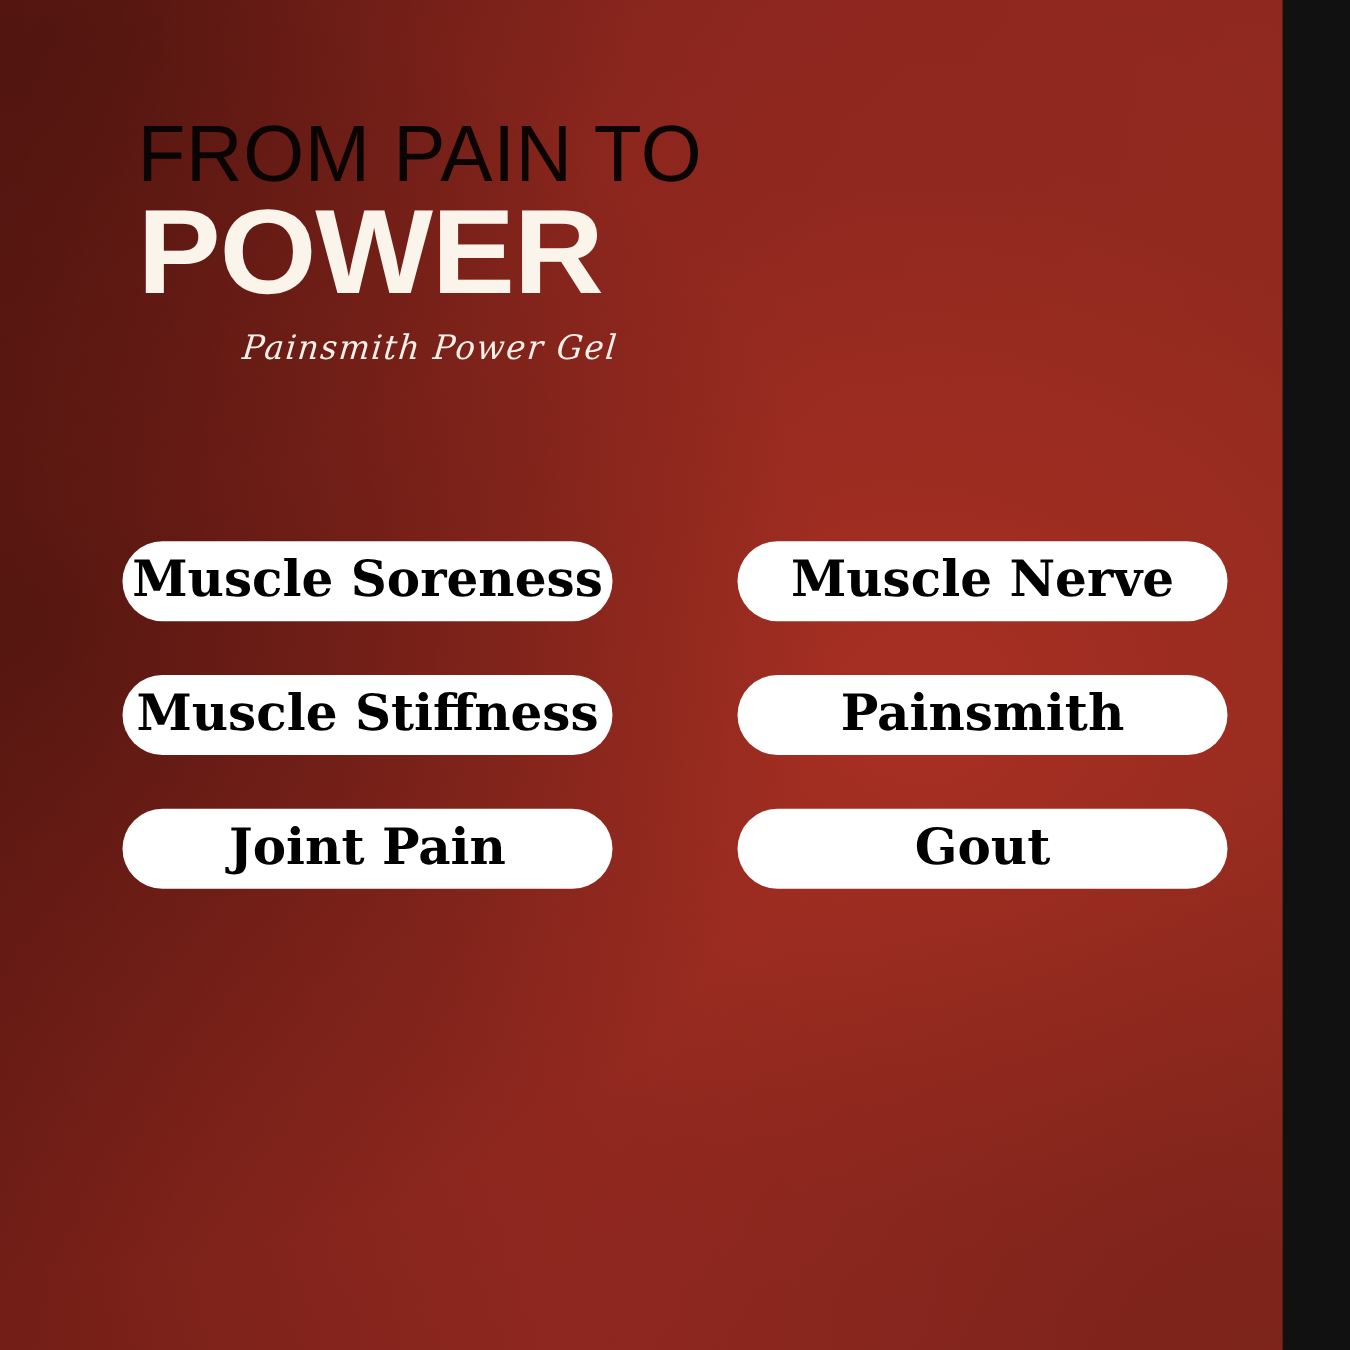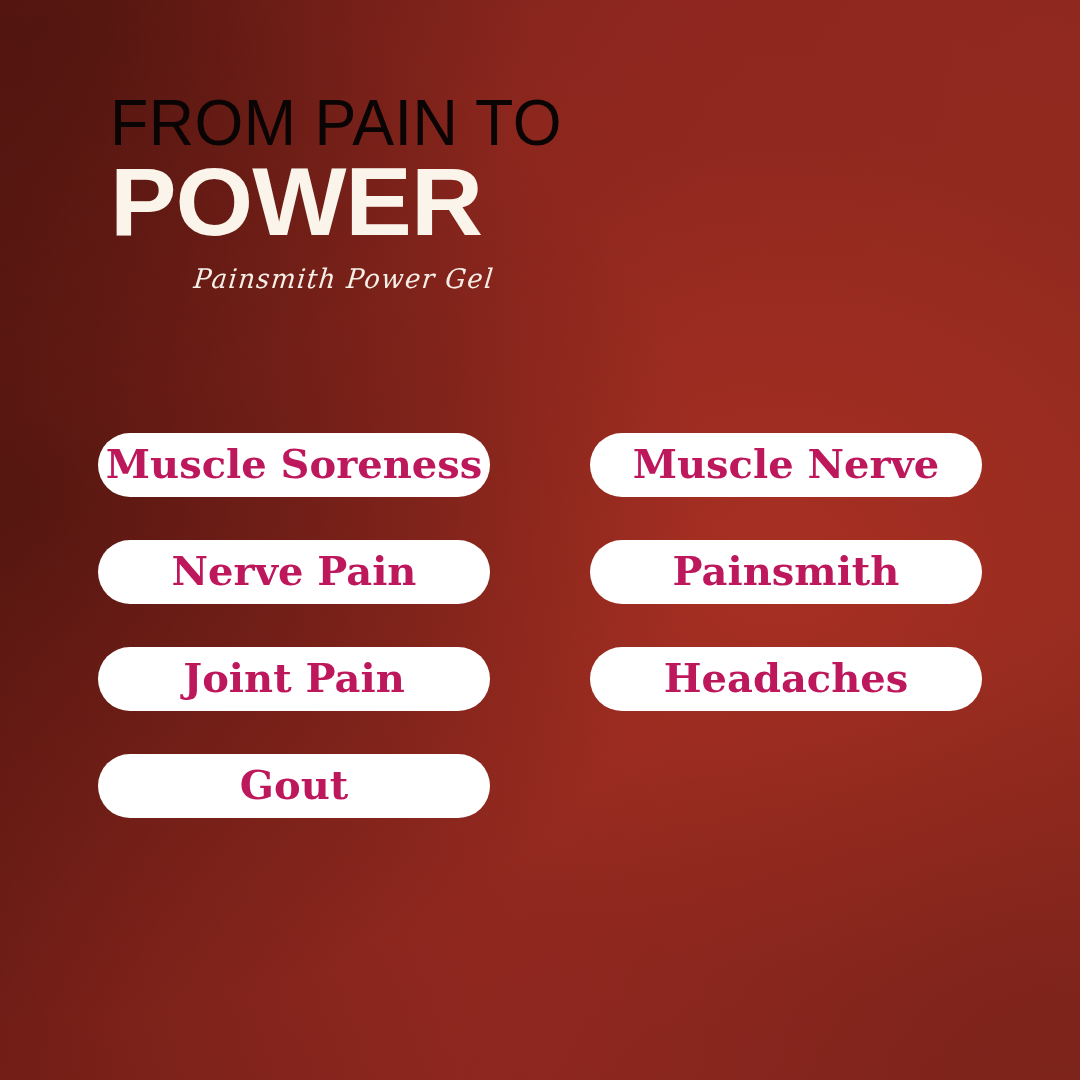--- a/index.html
+++ b/index.html
@@ -9,12 +9,13 @@
   }
   #poster {
     position: relative;
-    width: 1080px;
+    width: 982px;
     height: 1080px;
     overflow: hidden;
     font-family: "Liberation Sans", sans-serif;
     
     background-color: #7c2219;
+    padding-left: 44px;
   }
   
   #poster .bg-glow {

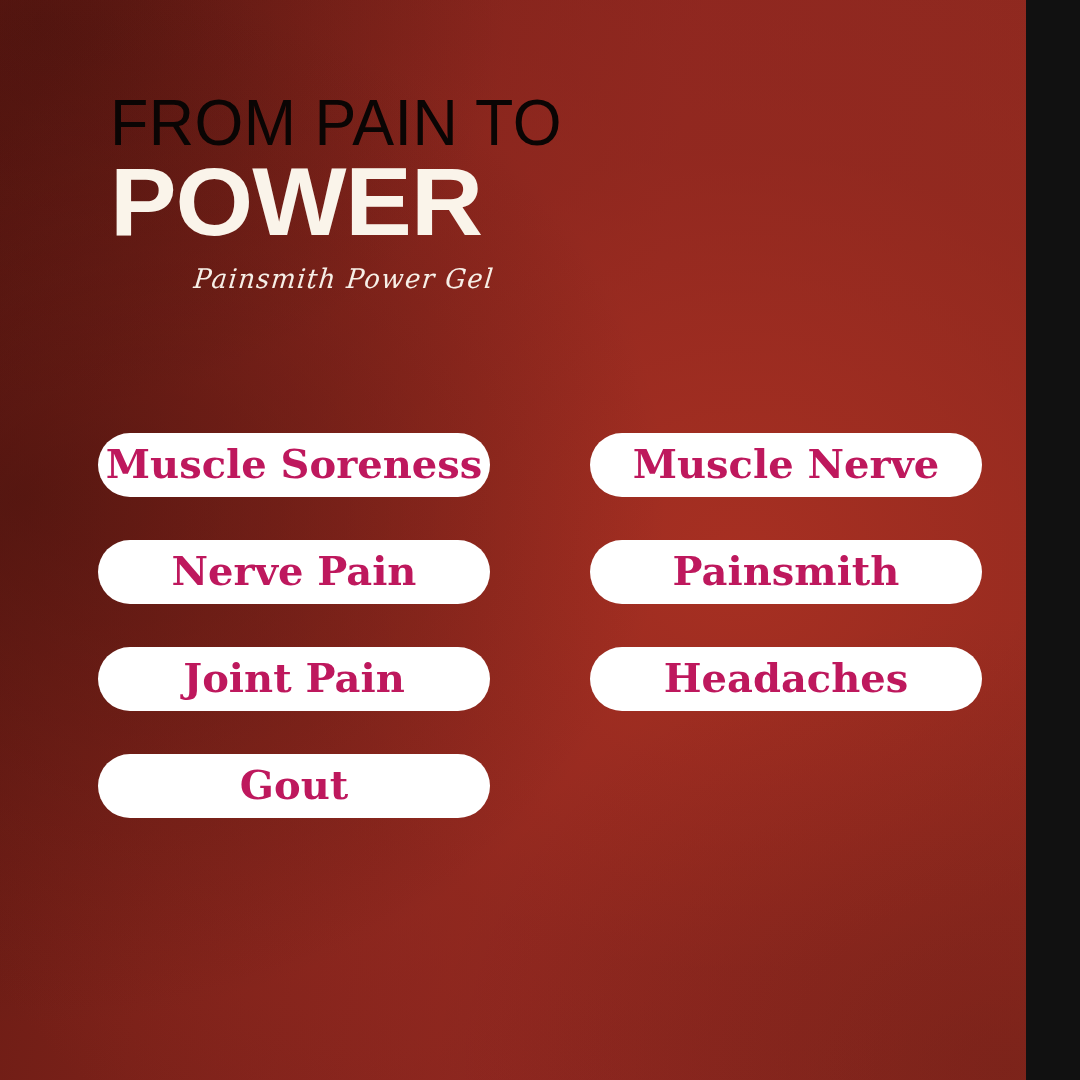--- a/index.html
+++ b/index.html
@@ -107,7 +107,7 @@
     font-size: 40px;
     line-height: 44px;
     letter-spacing: 0px;
-    color: #be185d;
+    color: #000000;
     white-space: nowrap;
     transform: translateY(-1px);
   }

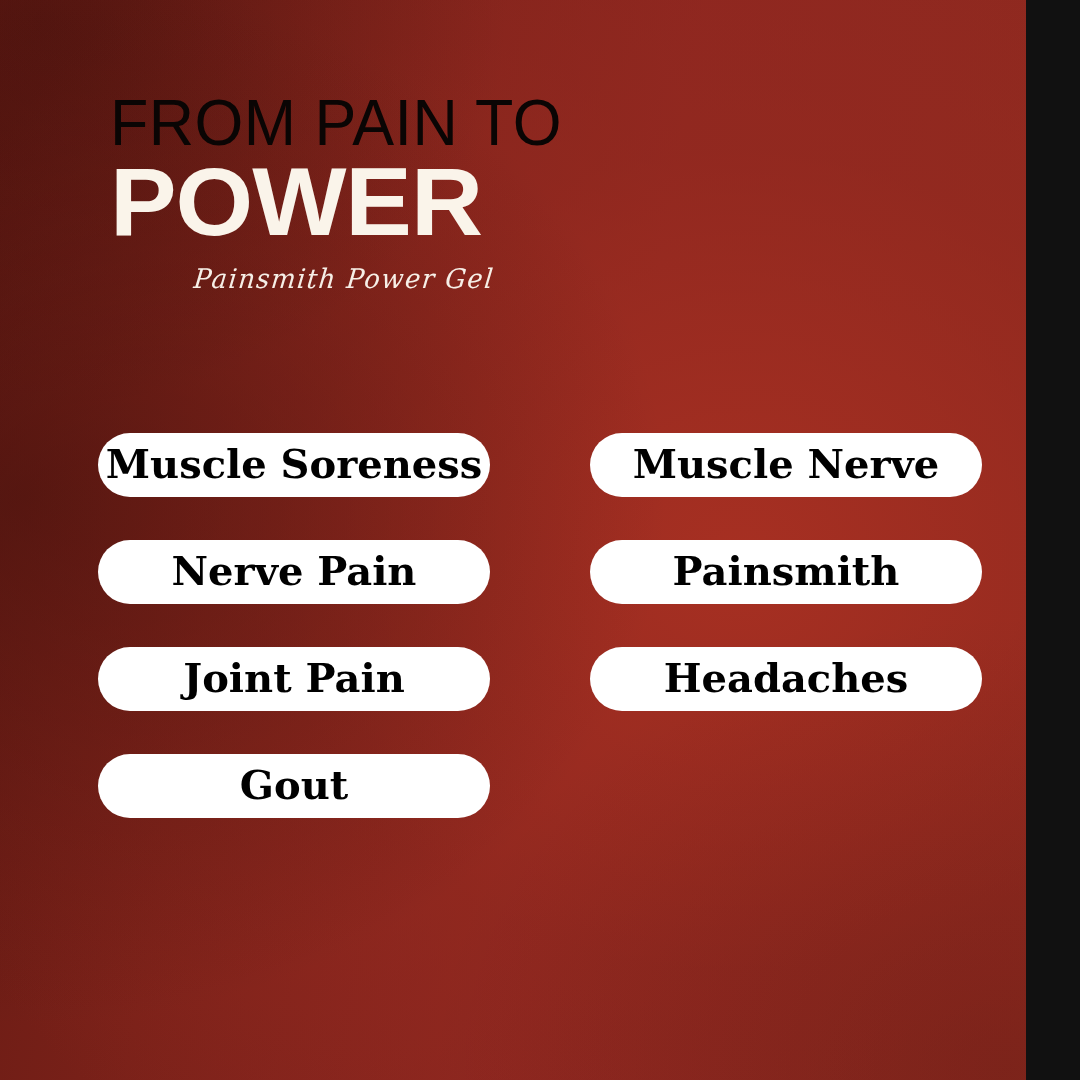--- a/index.html
+++ b/index.html
@@ -136,6 +136,9 @@
     </div>
 
     <div class="pill">
+      <span class="pill-label">Muscle Stiffness</span>
+    </div>
+    <div class="pill">
       <span class="pill-label">Nerve Pain</span>
     </div>
 

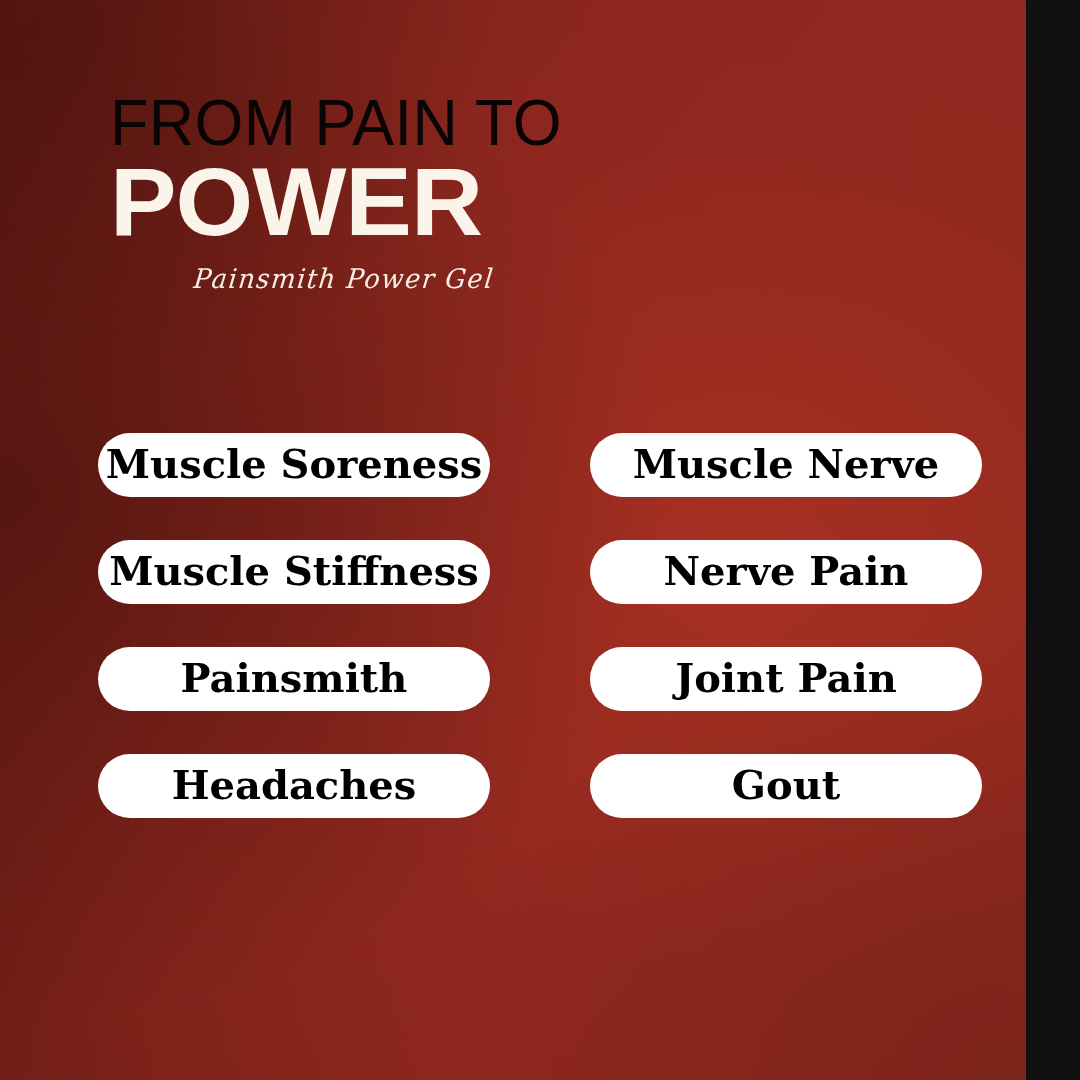--- a/index.html
+++ b/index.html
@@ -138,9 +138,6 @@
     <div class="pill">
       <span class="pill-label">Muscle Stiffness</span>
     </div>
-    <div class="pill">
-      <span class="pill-label">Nerve Pain</span>
-    </div>
 
     <div class="pill">
       <span class="pill-label">Painsmith</span>

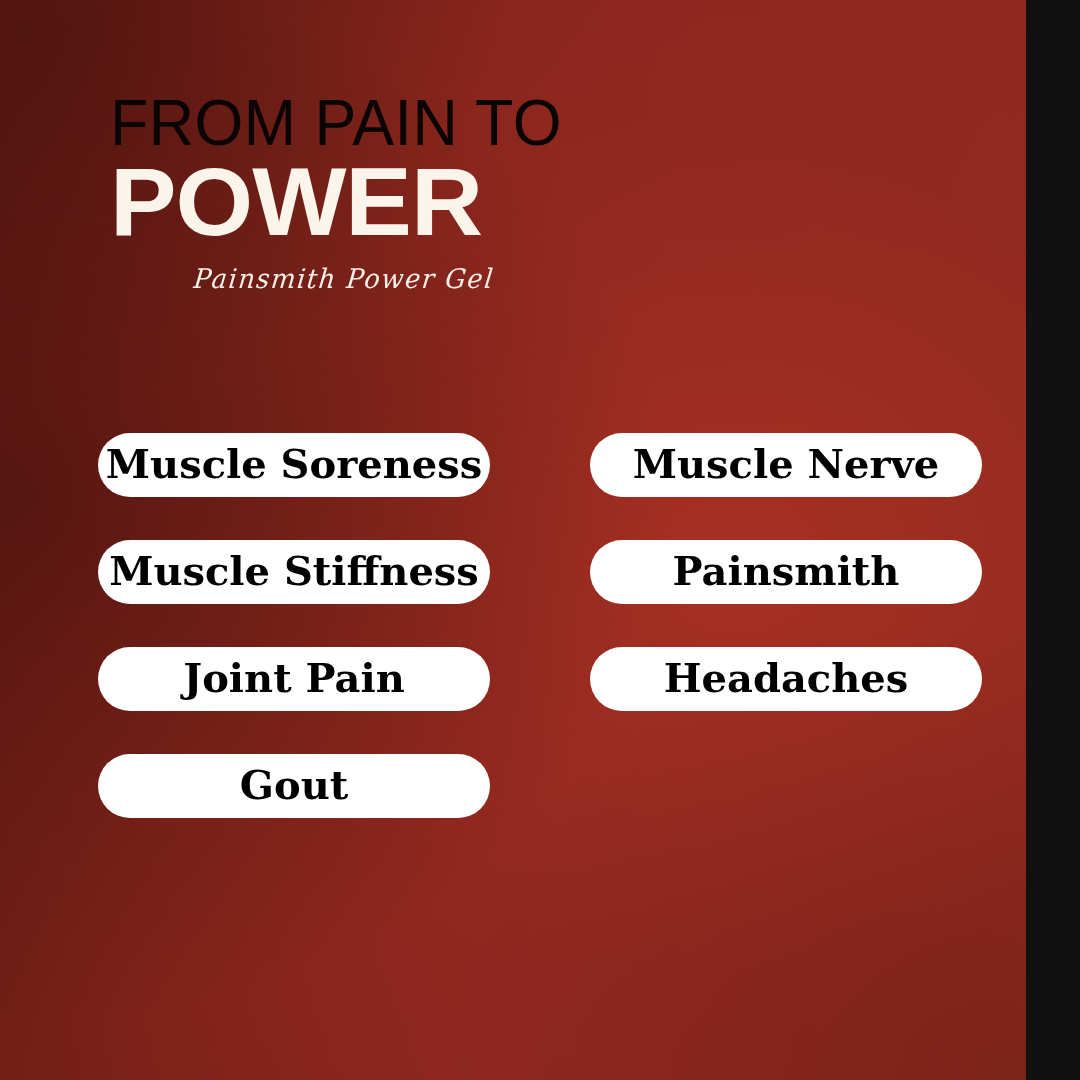--- a/index.html
+++ b/index.html
@@ -146,9 +146,6 @@
       <span class="pill-label">Joint Pain</span>
     </div>
 
-    <div class="pill">
-      <span class="pill-label">Headaches</span>
-    </div>
 
     <div class="pill">
       <span class="pill-label">Gout</span>

